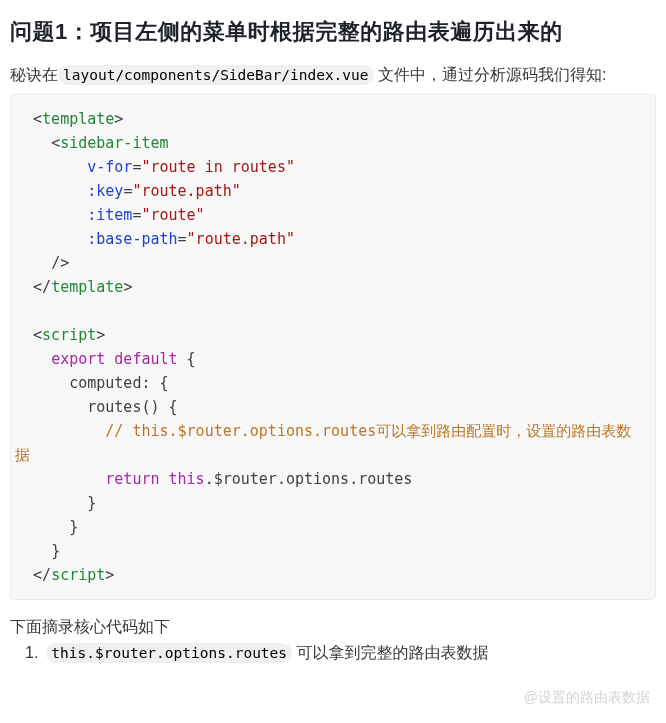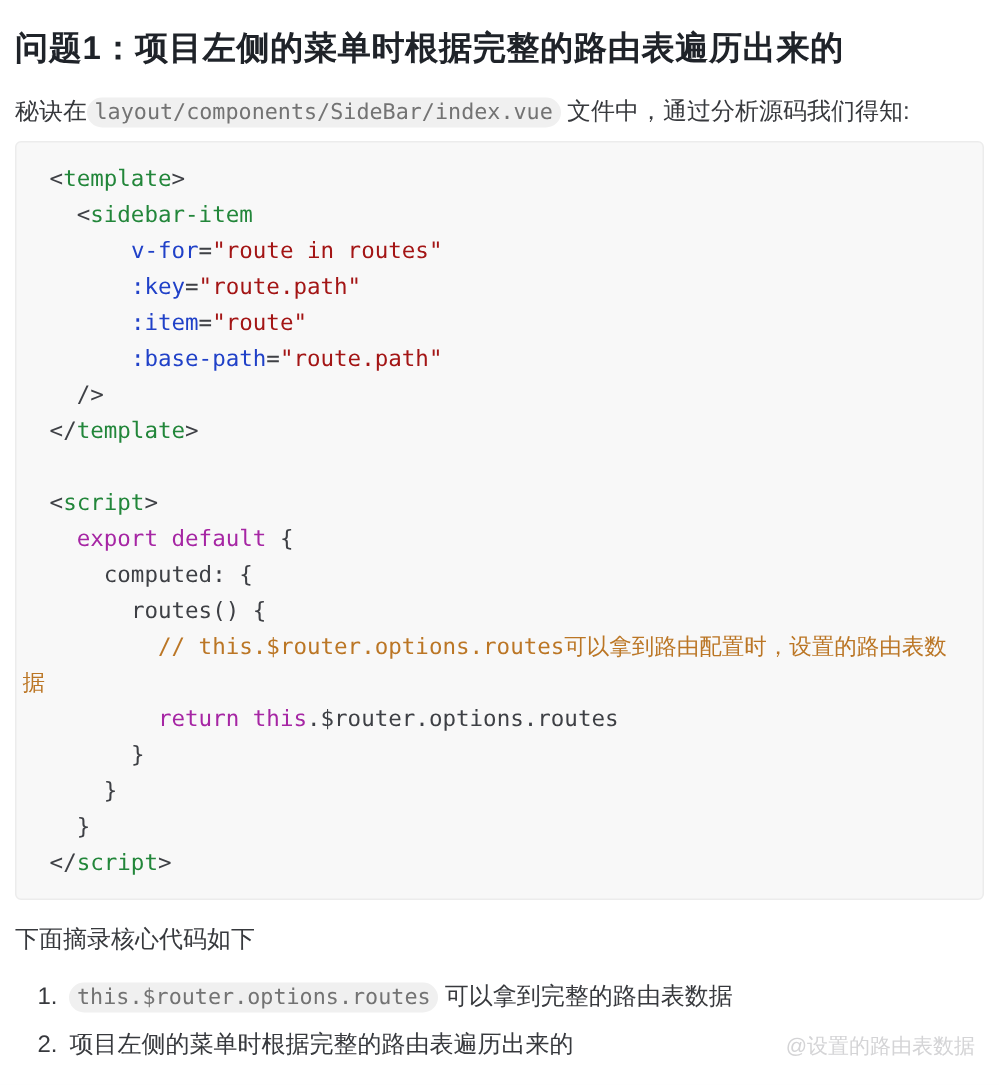--- a/index.html
+++ b/index.html
@@ -27,7 +27,7 @@
     font-family: "DejaVu Sans Mono", "Liberation Mono", monospace;
     font-size: 14.5px;
     background: #f0f0f0;
-    color: #737373;
+    color: #000000;
     padding: 2px 5px;
     border-radius: 10px;
   }

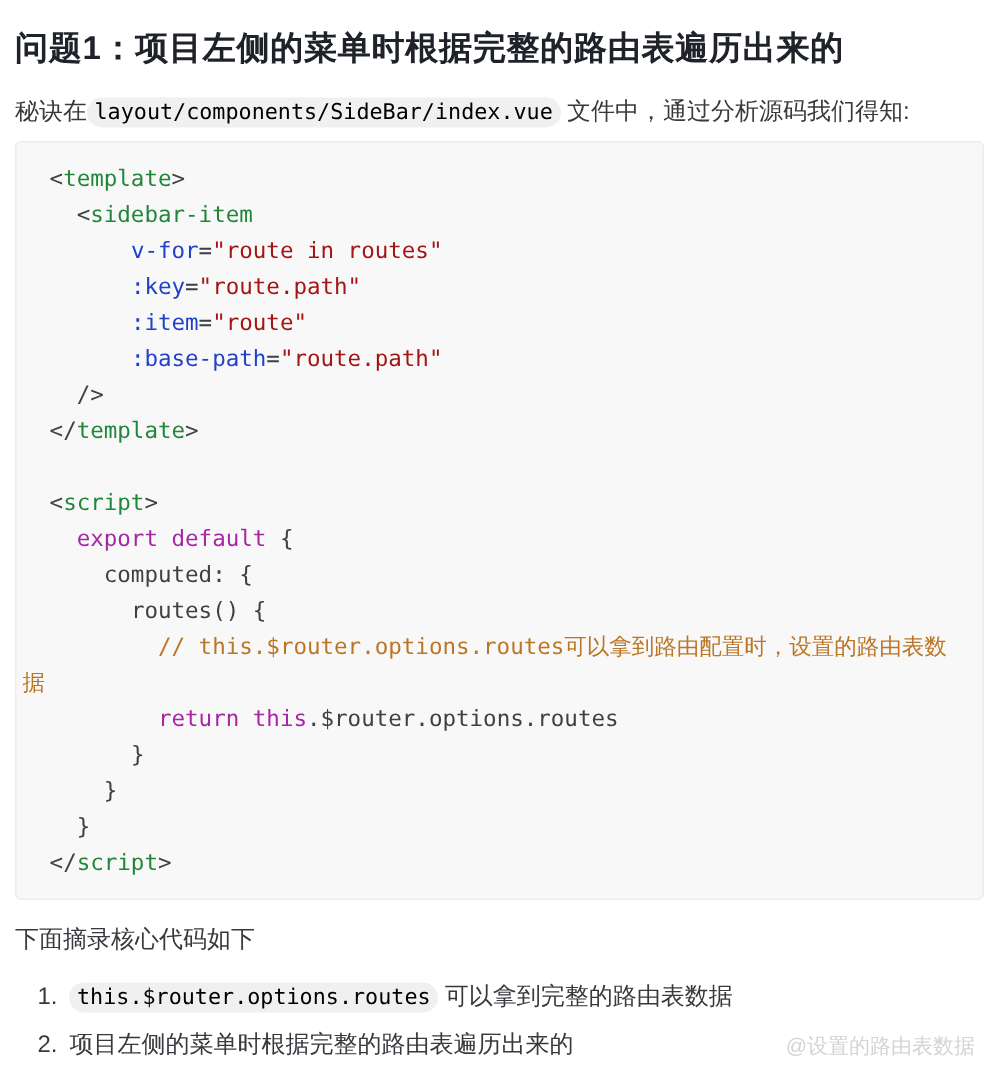--- a/index.html
+++ b/index.html
@@ -49,7 +49,7 @@
     line-height: 26px;
     color: #37393d;
   }
-  .olist { margin-top: 12px; list-style: none; }
+  .olist { margin-top: 0; list-style: none; }
   .olist-item {
     padding-left: 15px;
     font-size: 16px;

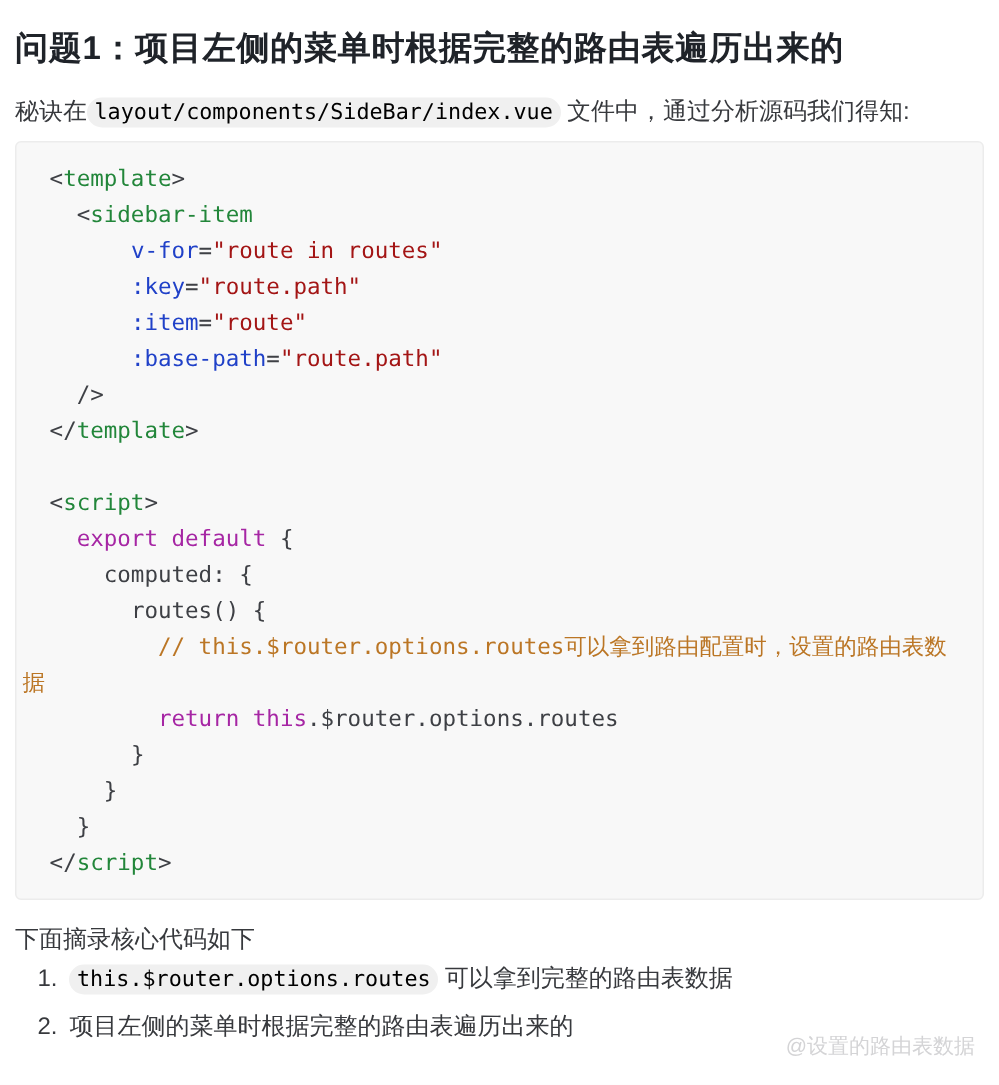--- a/index.html
+++ b/index.html
@@ -79,7 +79,6 @@
 
 <ol class="olist">
   <li class="olist-item"><span class="marker">1.</span><code class="inline-code">this.$router.options.routes</code><span> 可以拿到完整的路由表数据</span></li>
-  <li class="olist-item"><span class="marker">2.</span><span>项目左侧的菜单时根据完整的路由表遍历出来的</span></li>
 </ol>
 
 <div class="watermark">@设置的路由表数据</div>

